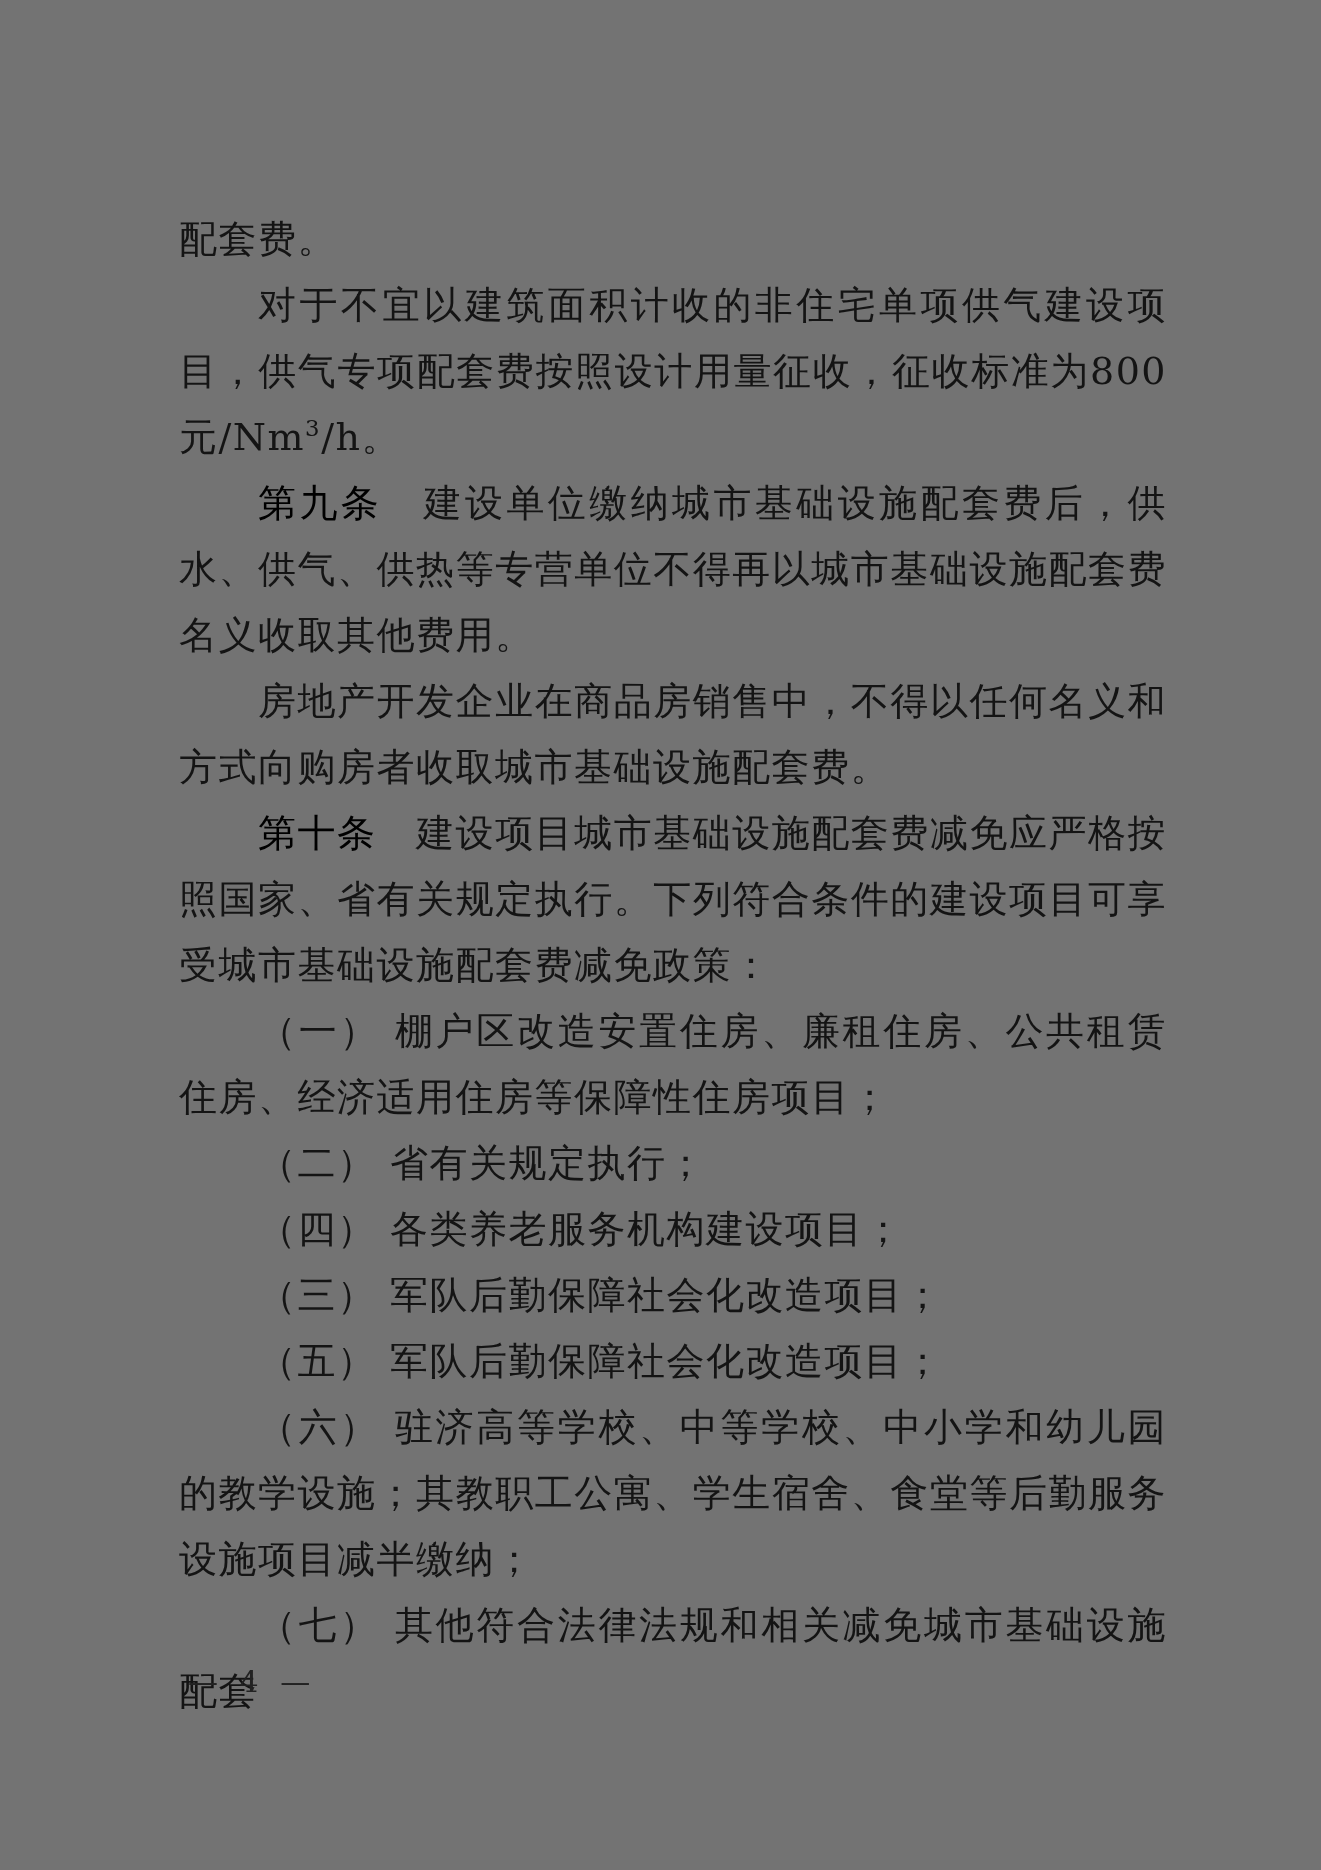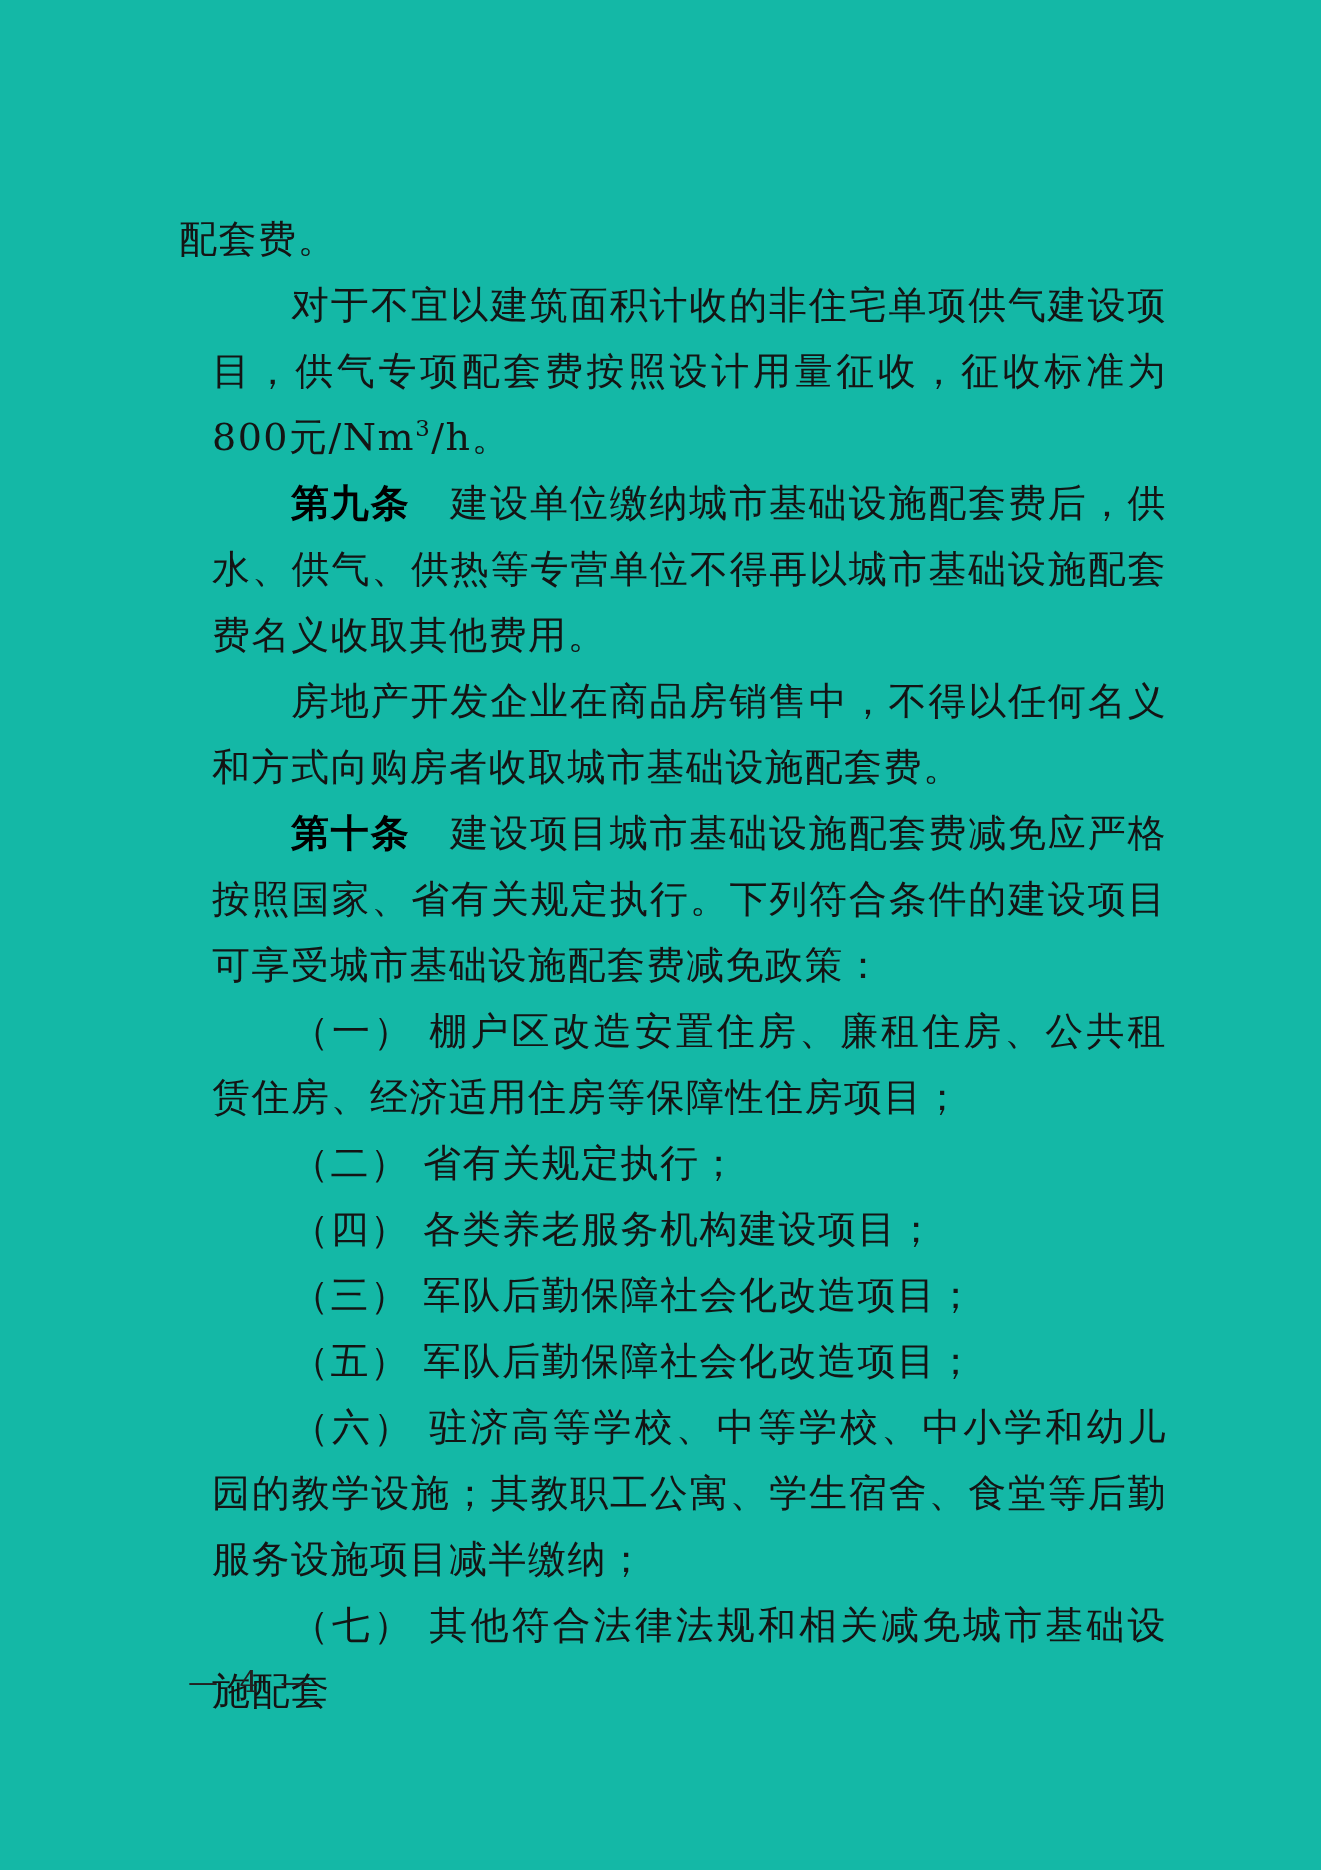--- a/index.html
+++ b/index.html
@@ -11,7 +11,7 @@
     position: relative;
     width: 1321px;
     height: 1870px;
-    background: #14b8a6;
+    background: #737373;
     overflow: hidden;
     font-family: "DejaVu Serif", "Liberation Serif", serif;
     color: #141414;

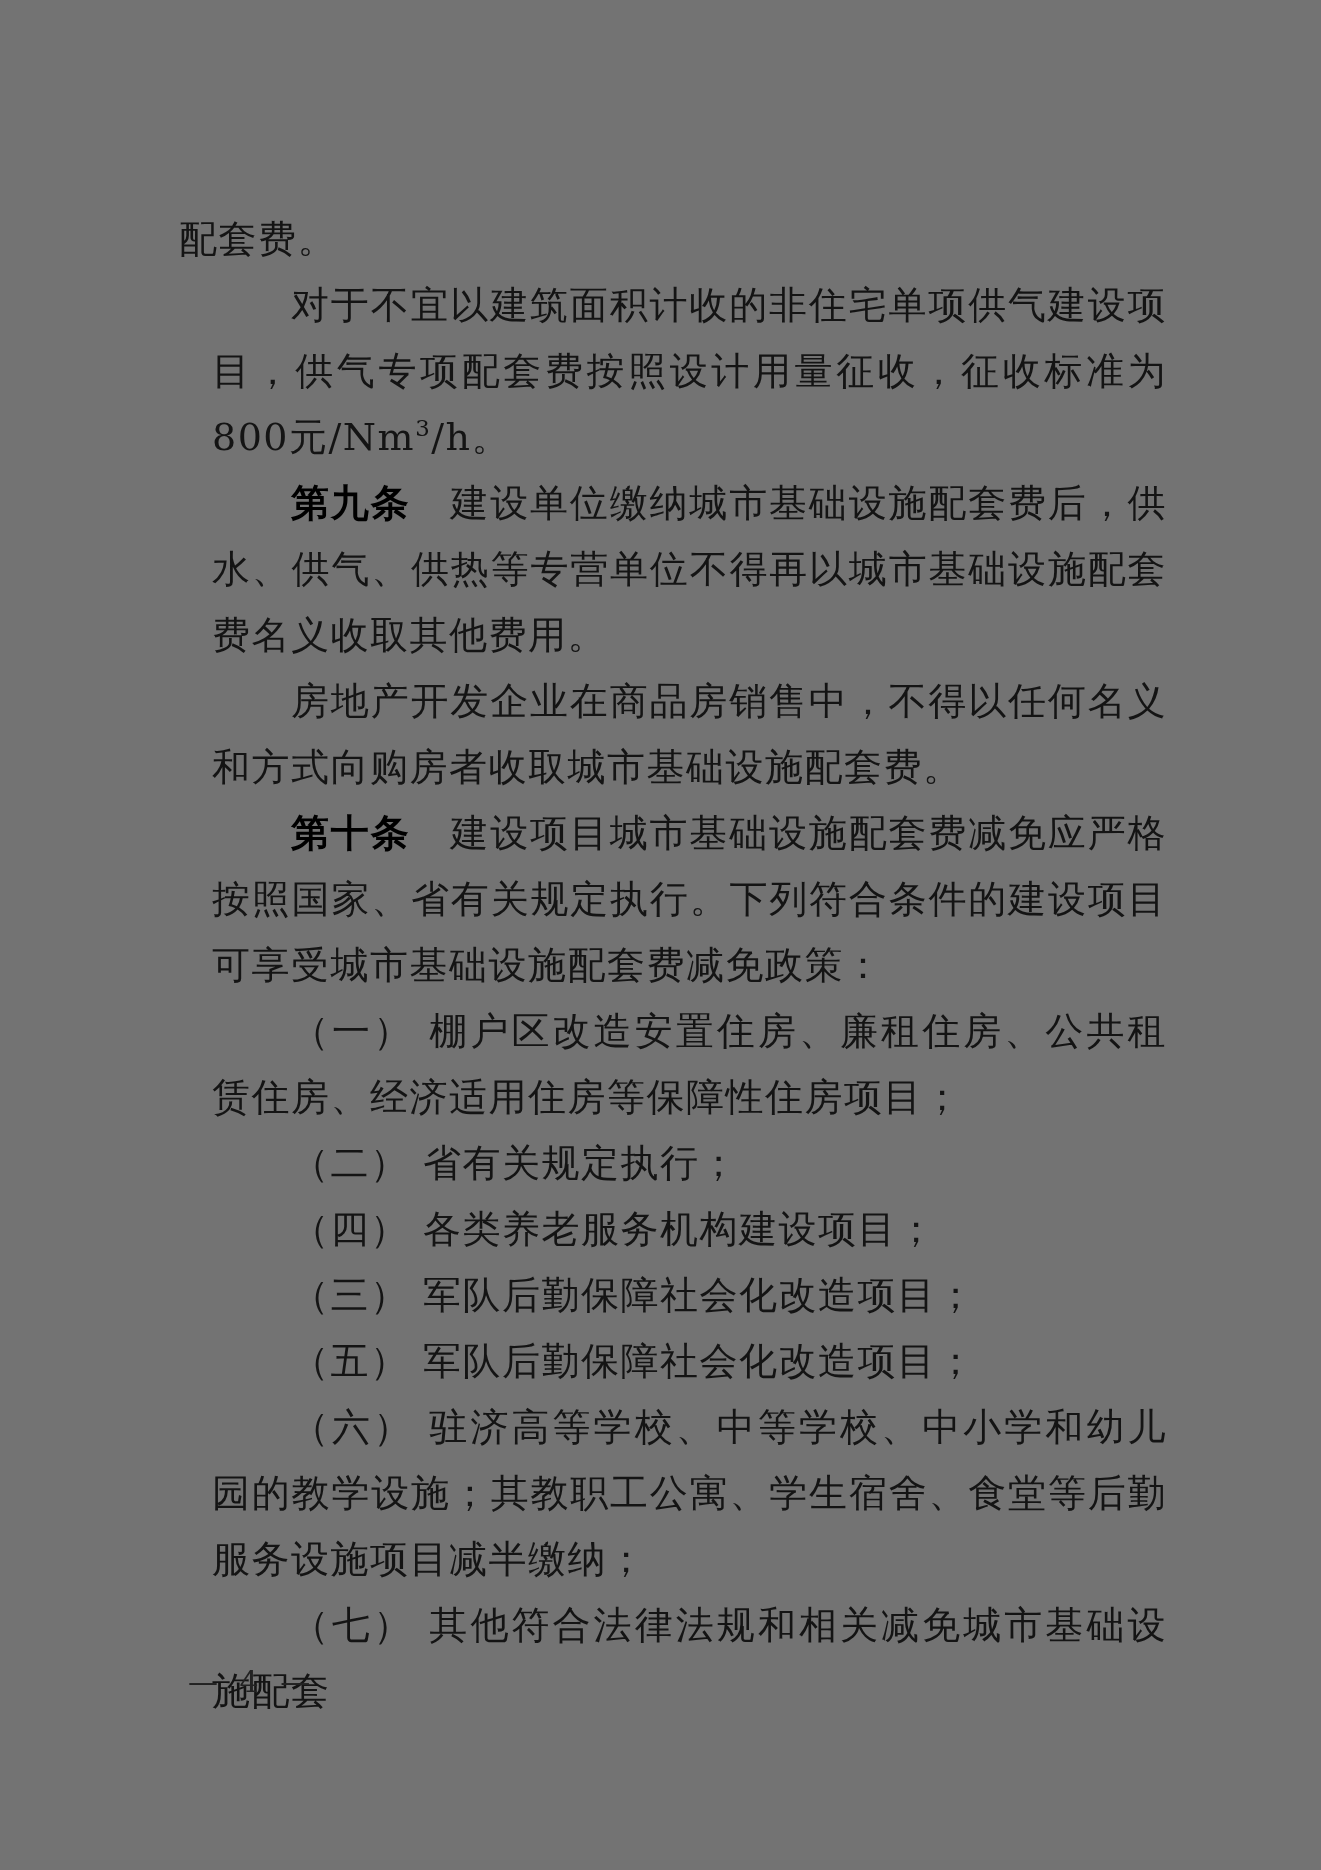--- a/index.html
+++ b/index.html
@@ -34,7 +34,6 @@
   }
   .indent {
     text-indent: 79px;
-    margin-left: 33px;
   }
   .term {
     font-family: "DejaVu Sans", "Liberation Sans", sans-serif;

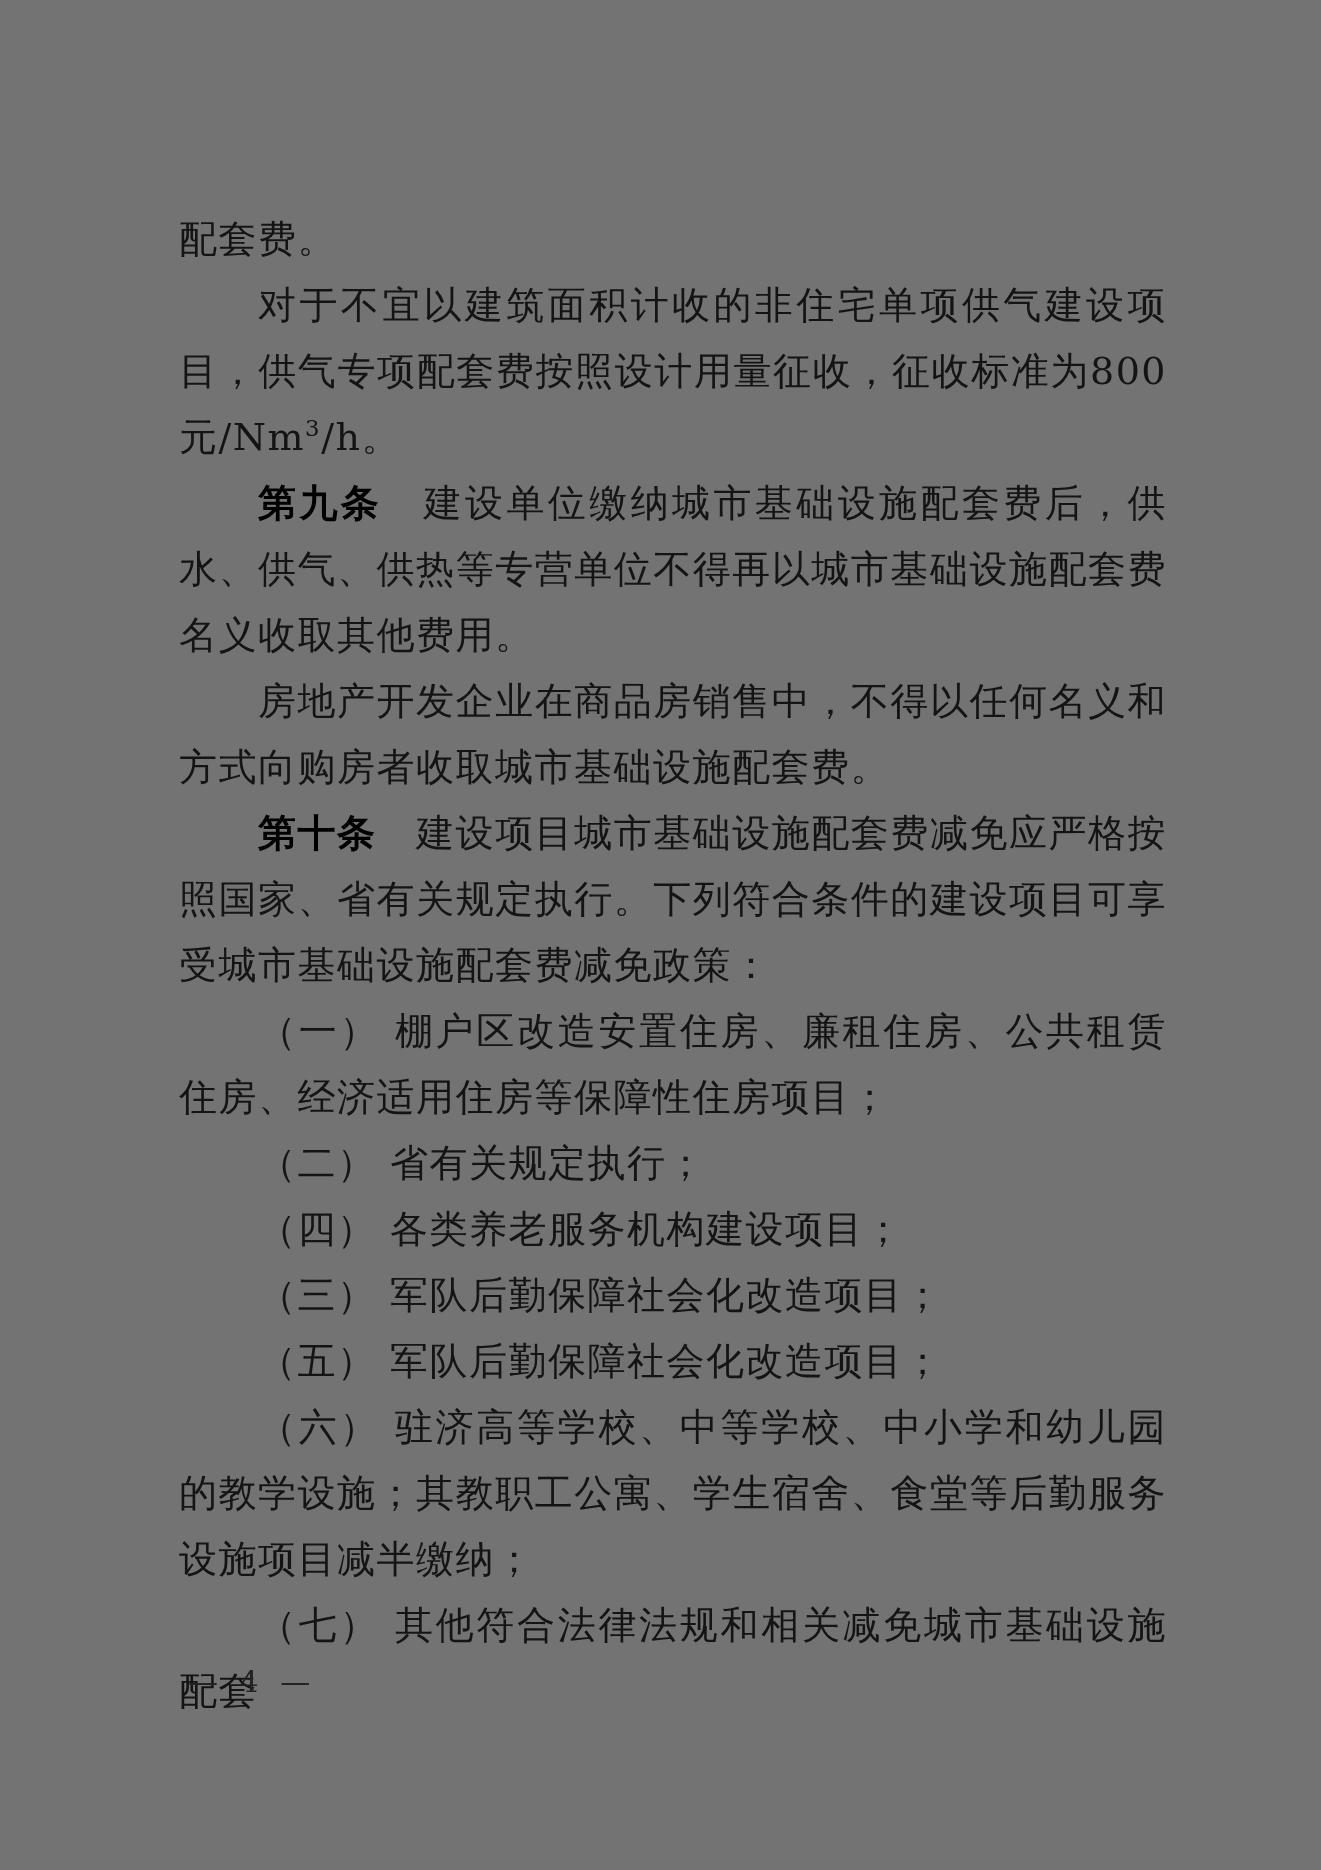--- a/index.html
+++ b/index.html
@@ -37,7 +37,7 @@
   }
   .term {
     font-family: "DejaVu Sans", "Liberation Sans", sans-serif;
-    font-weight: 700;
+    font-weight: 400;
     color: #000000;
   }
   .latin sup {

